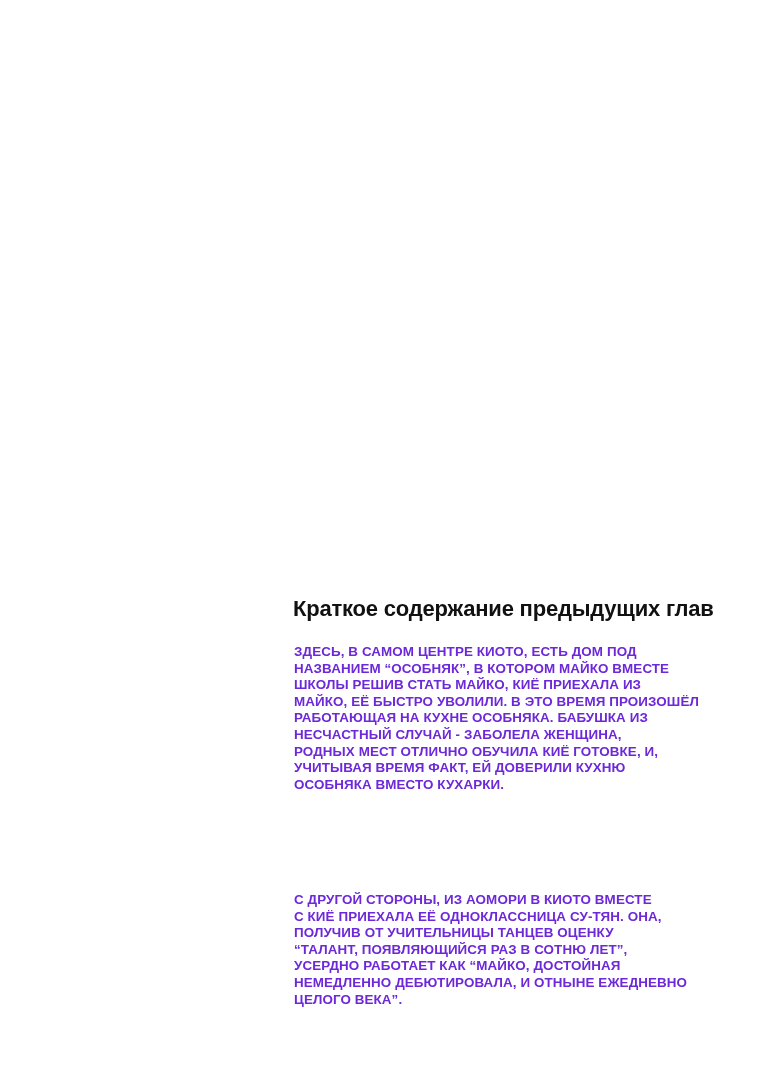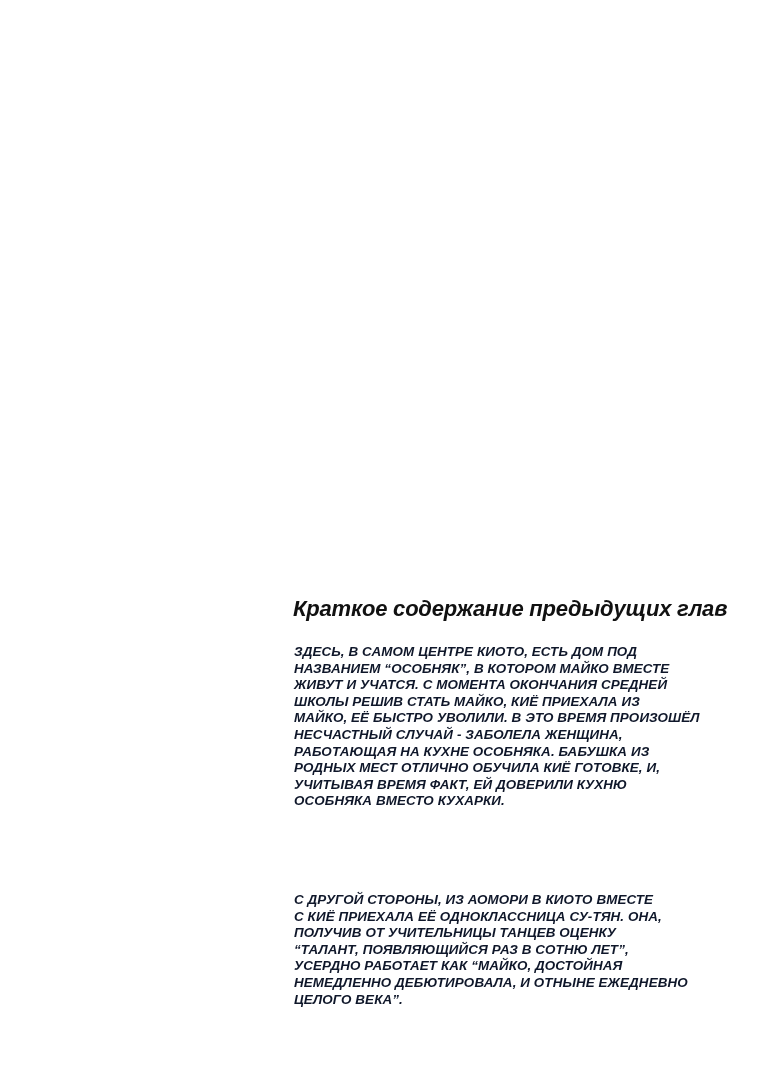--- a/index.html
+++ b/index.html
@@ -15,7 +15,6 @@
     overflow: hidden;
     font-family: "Liberation Sans", sans-serif;
     color: #0a0a0a;
-    font-style: italic;
   }
   .summary-title {
     position: absolute;

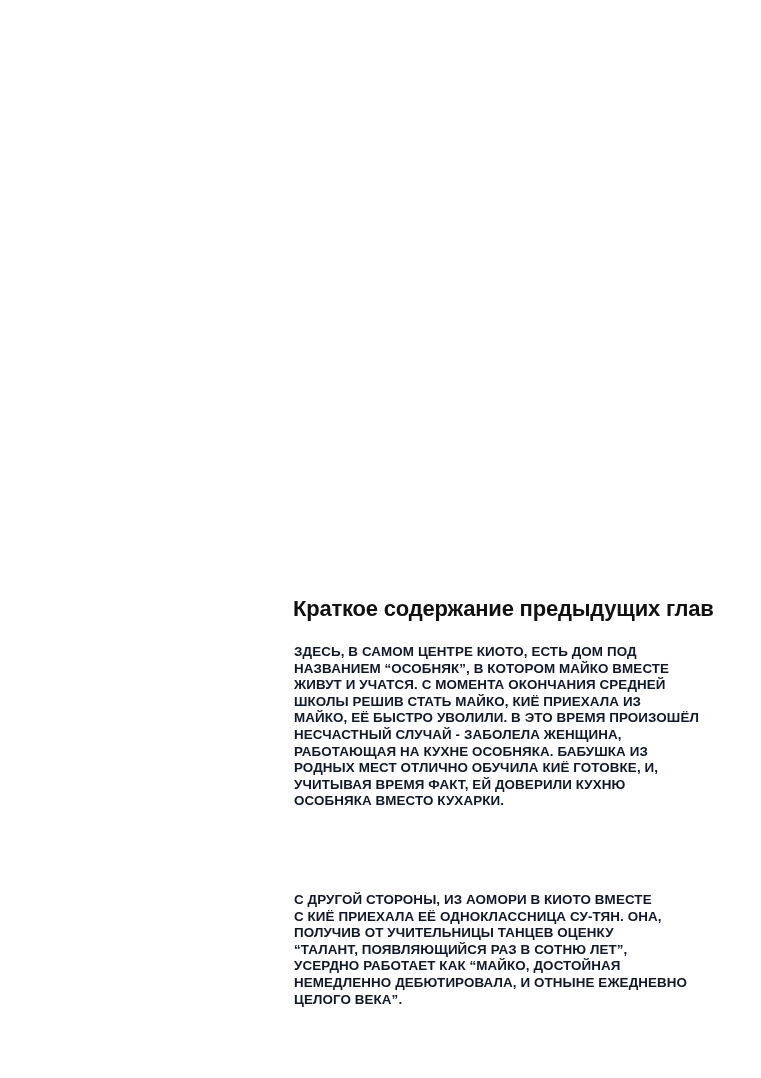--- a/index.html
+++ b/index.html
@@ -34,7 +34,7 @@
     line-height: 16.6px;
     letter-spacing: 0.1px;
     font-weight: bold;
-    color: #0f172a;
+    color: #6d28d9;
     white-space: nowrap;
   }
   .para-1 { top: 644px; }

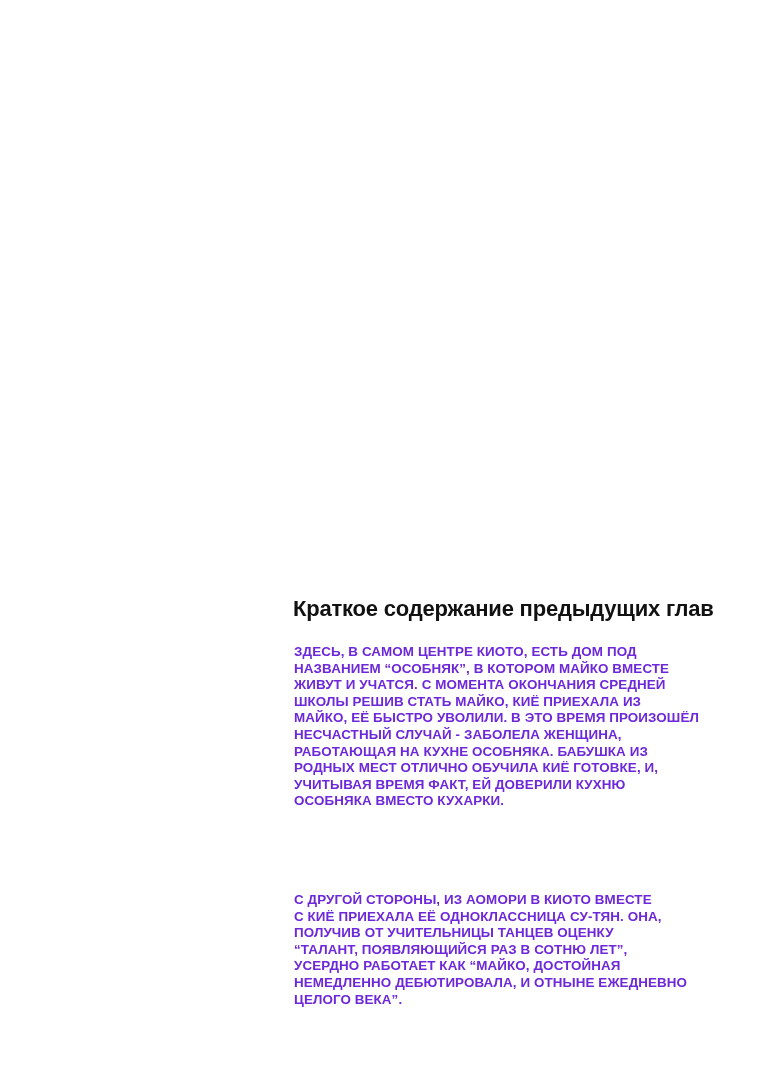--- a/index.html
+++ b/index.html
@@ -49,7 +49,6 @@
   <div class="summary-paragraph para-1">
       <div>ЗДЕСЬ, В САМОМ ЦЕНТРЕ КИОТО, ЕСТЬ ДОМ ПОД</div>
       <div>НАЗВАНИЕМ “ОСОБНЯК”, В КОТОРОМ МАЙКО ВМЕСТЕ</div>
-      <div>ЖИВУТ И УЧАТСЯ. С МОМЕНТА ОКОНЧАНИЯ СРЕДНЕЙ</div>
       <div>ШКОЛЫ РЕШИВ СТАТЬ МАЙКО, КИЁ ПРИЕХАЛА ИЗ</div>
       <div>МАЙКО, ЕЁ БЫСТРО УВОЛИЛИ. В ЭТО ВРЕМЯ ПРОИЗОШЁЛ</div>
       <div>НЕСЧАСТНЫЙ СЛУЧАЙ - ЗАБОЛЕЛА ЖЕНЩИНА,</div>

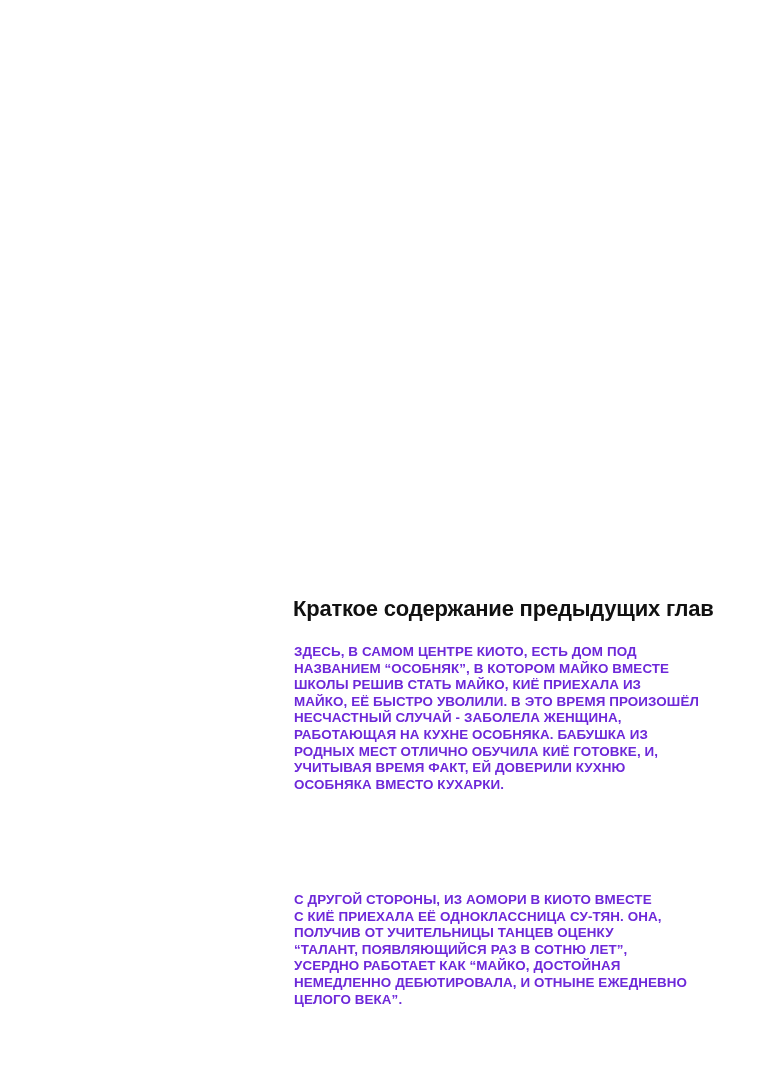--- a/index.html
+++ b/index.html
@@ -51,8 +51,8 @@
       <div>НАЗВАНИЕМ “ОСОБНЯК”, В КОТОРОМ МАЙКО ВМЕСТЕ</div>
       <div>ШКОЛЫ РЕШИВ СТАТЬ МАЙКО, КИЁ ПРИЕХАЛА ИЗ</div>
       <div>МАЙКО, ЕЁ БЫСТРО УВОЛИЛИ. В ЭТО ВРЕМЯ ПРОИЗОШЁЛ</div>
+      <div>РАБОТАЮЩАЯ НА КУХНЕ ОСОБНЯКА. БАБУШКА ИЗ</div>
       <div>НЕСЧАСТНЫЙ СЛУЧАЙ - ЗАБОЛЕЛА ЖЕНЩИНА,</div>
-      <div>РАБОТАЮЩАЯ НА КУХНЕ ОСОБНЯКА. БАБУШКА ИЗ</div>
       <div>РОДНЫХ МЕСТ ОТЛИЧНО ОБУЧИЛА КИЁ ГОТОВКЕ, И,</div>
       <div>УЧИТЫВАЯ ВРЕМЯ ФАКТ, ЕЙ ДОВЕРИЛИ КУХНЮ</div>
       <div>ОСОБНЯКА ВМЕСТО КУХАРКИ.</div>

